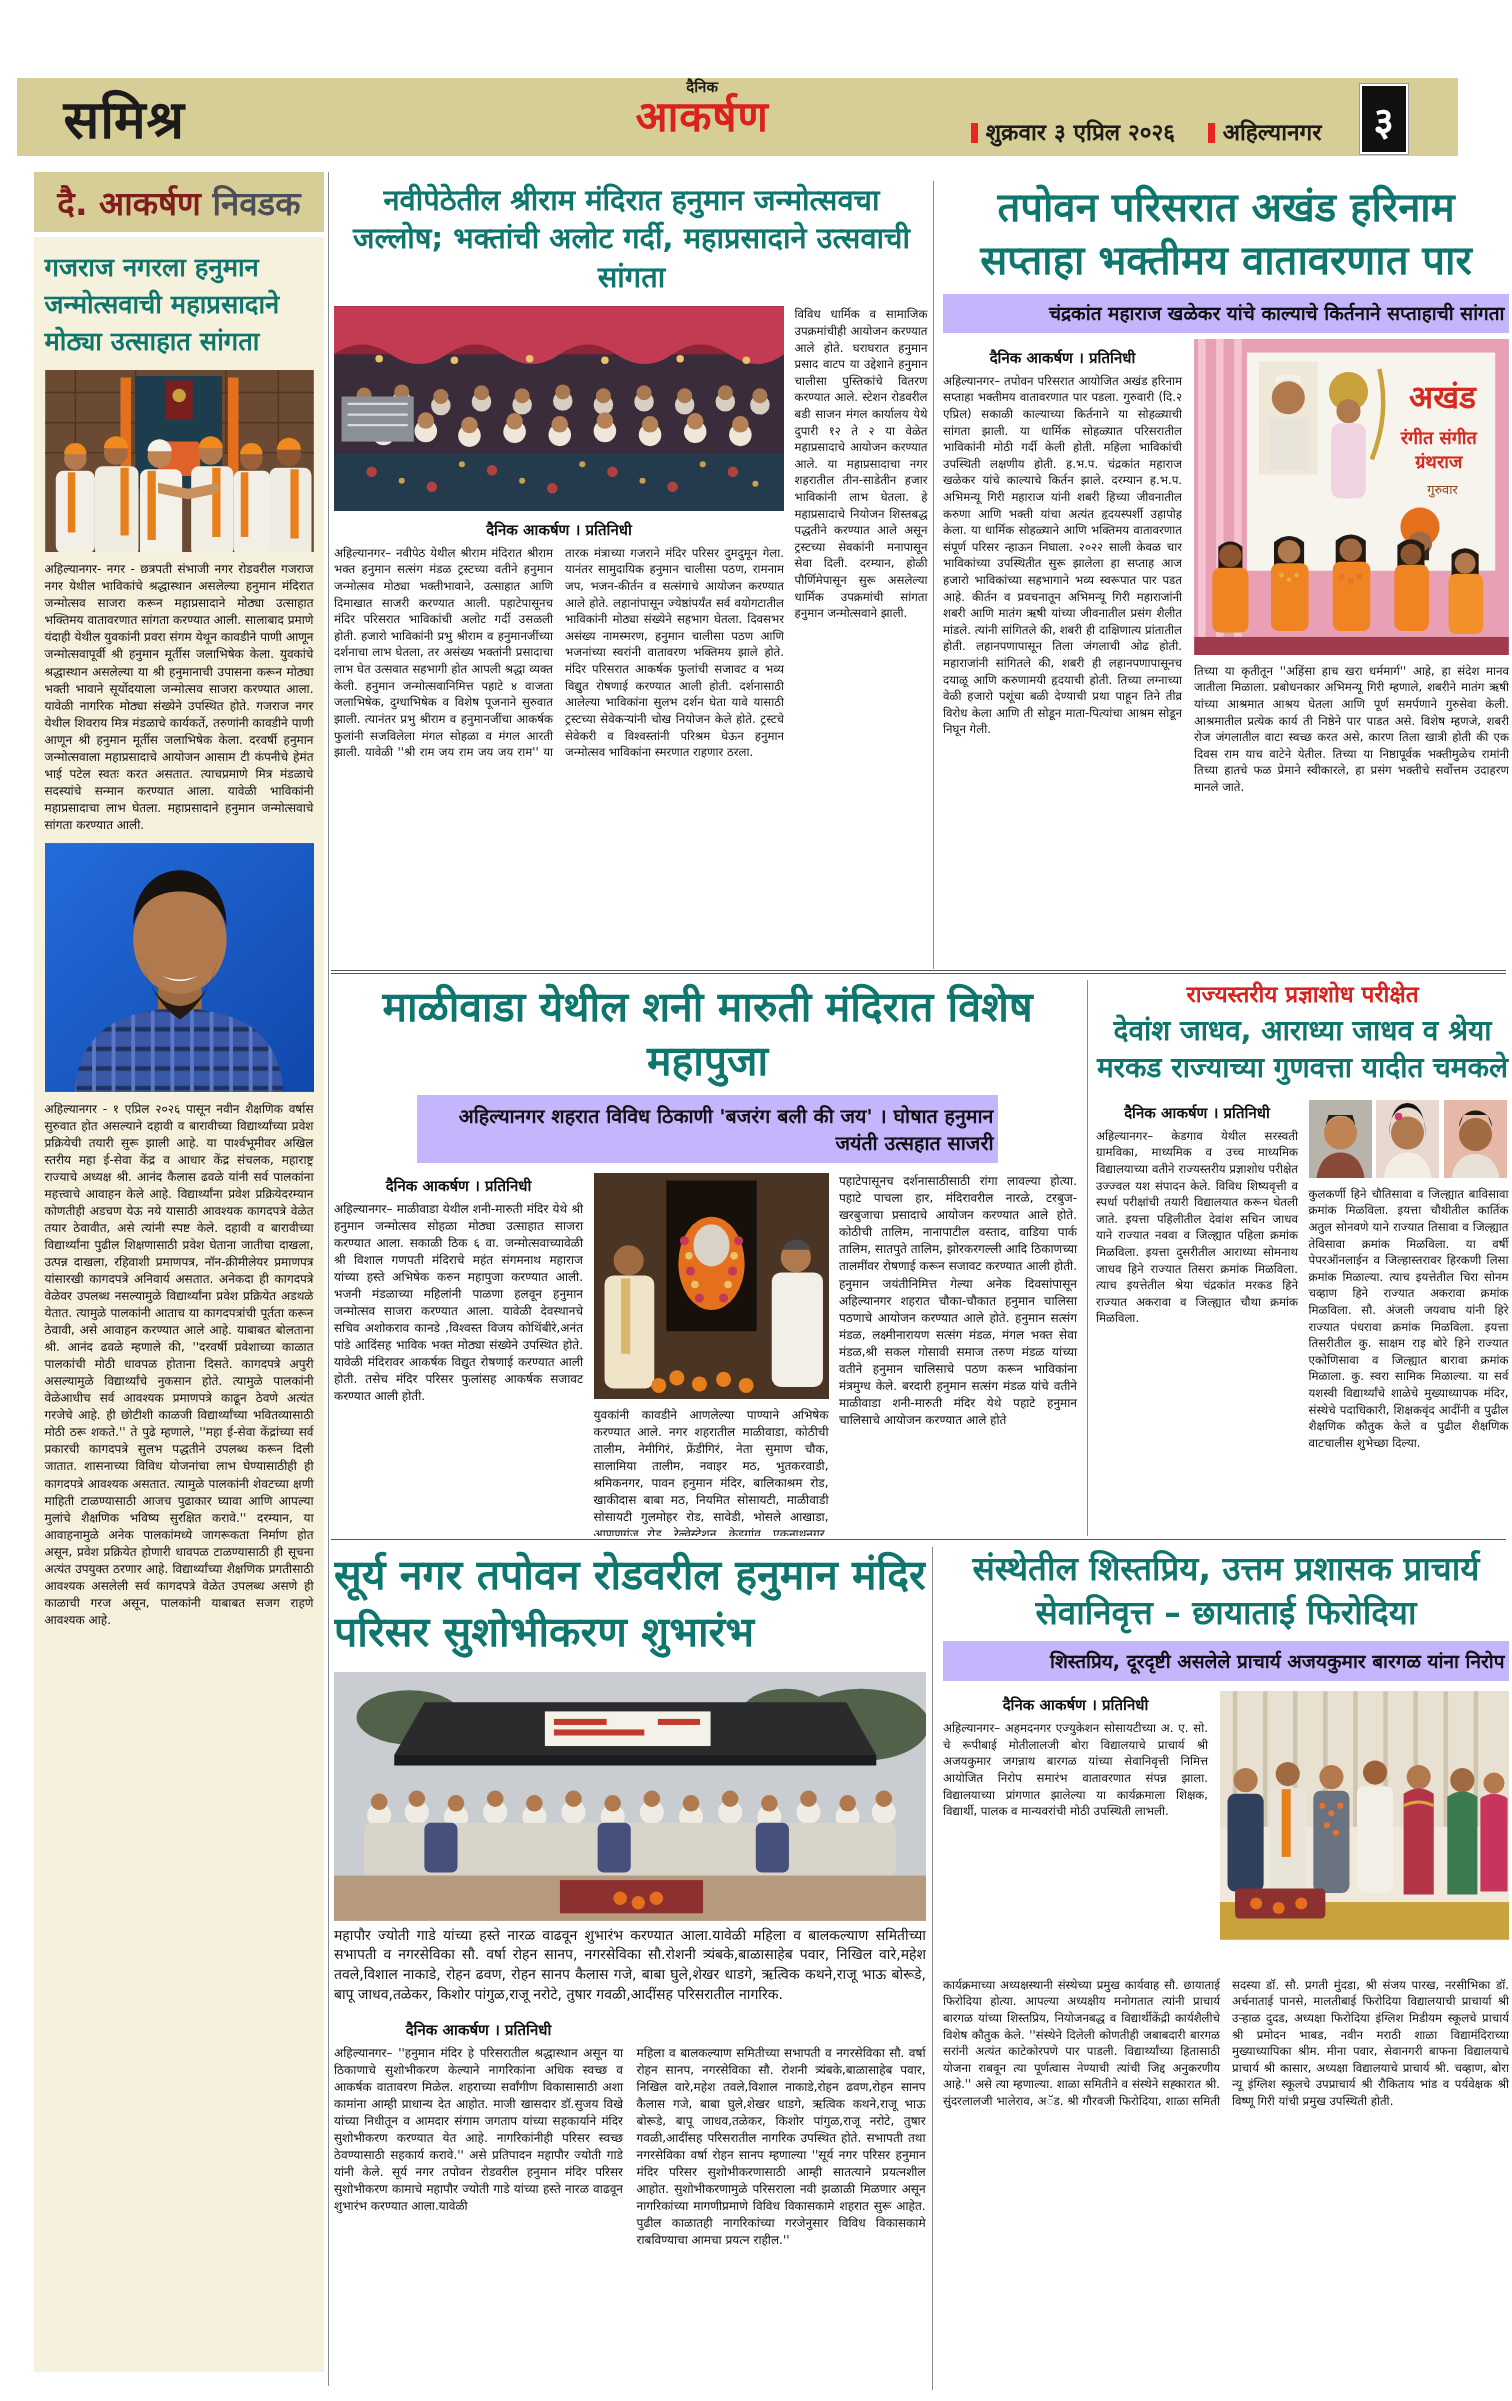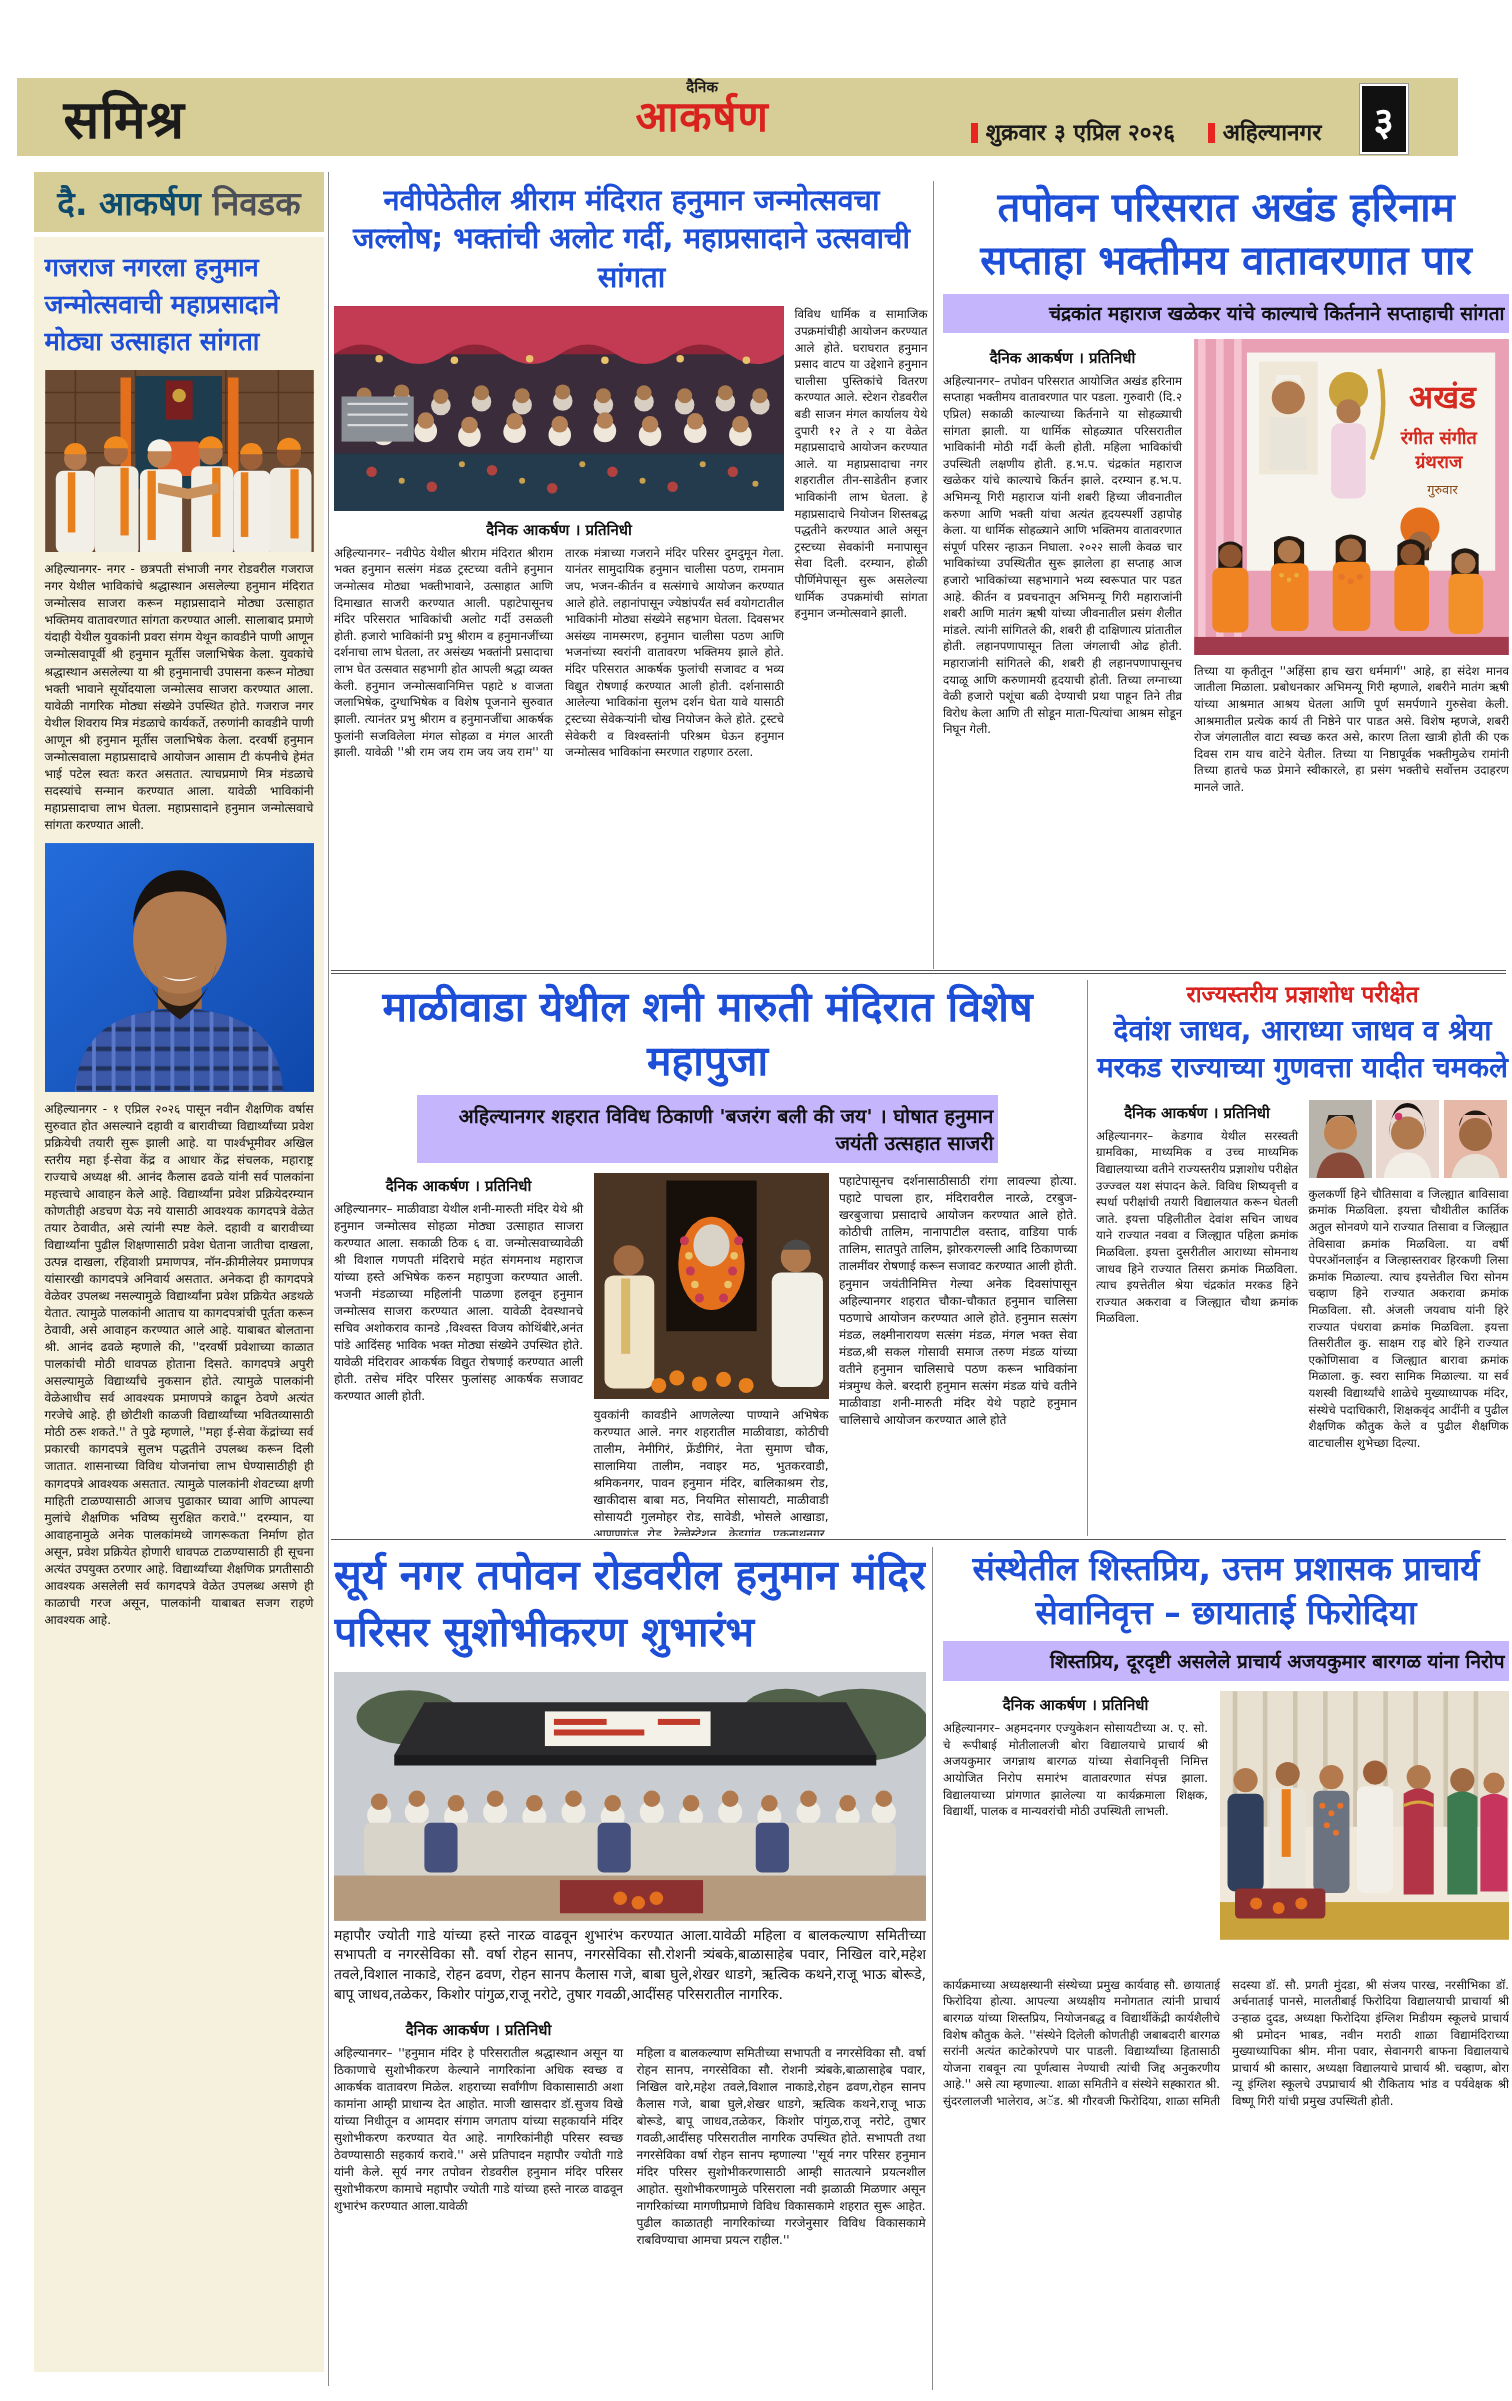--- a/index.html
+++ b/index.html
@@ -31,7 +31,7 @@
   
   .leftrail{position:absolute;left:34px;top:172px;width:290px;height:2214px;}
   .selbox{background:#d7cd96;text-align:center;padding:7.5px 3px;font-size:33px;font-weight:bold;}
-  .selbox .red{color:#0c4a6e;}
+  .selbox .red{color:#7f1d1d;}
   .selbox .gry{color:#4c4f58;}
   .cream{background:#f6f1dd;margin-top:4.5px;padding:12px 10.5px 15px;height:2108px;overflow:hidden;}
   .hl-left{font-size:25.6px;text-align:left;font-weight:bold;line-height:1.45;}

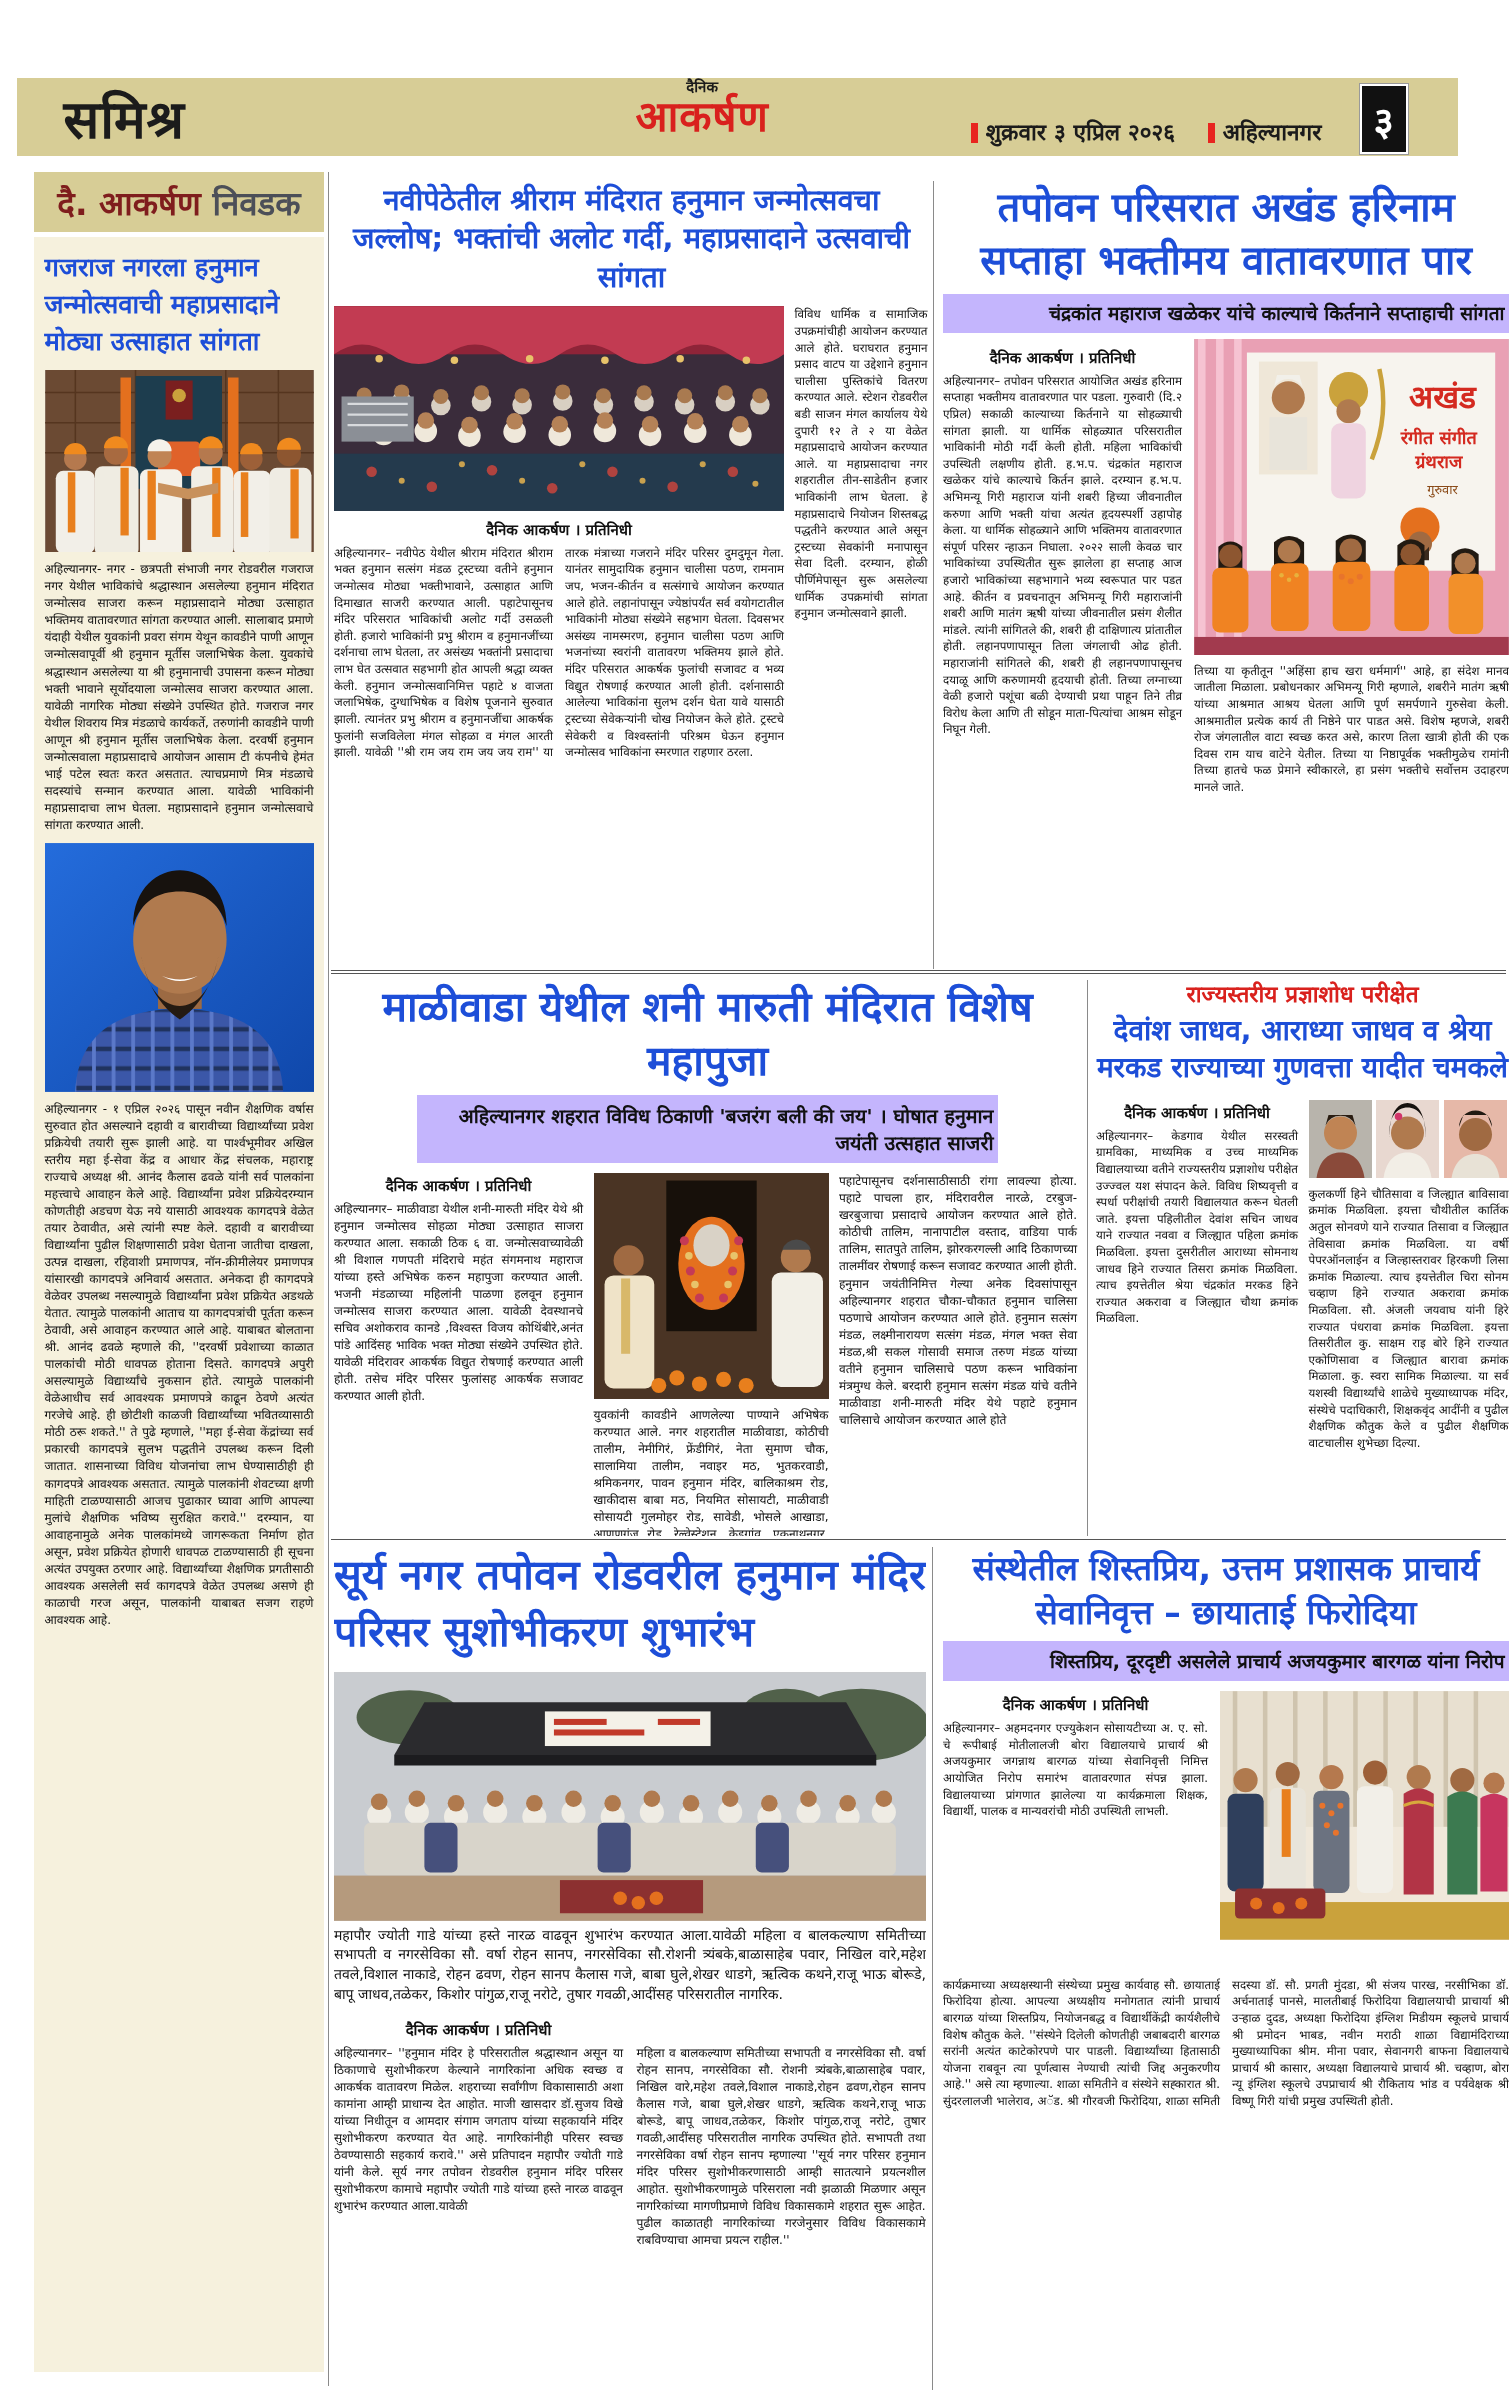--- a/index.html
+++ b/index.html
@@ -18,7 +18,7 @@
           display:flex;align-items:center;justify-content:center;font-size:39px;font-weight:bold;border:2.3px solid #fff;outline:0.8px solid #999;}
   
   .art{position:absolute;overflow:hidden;}
-  .hl{font-weight:bold;color:#1d4ed8;text-align:center;line-height:1.32;}
+  .hl{font-weight:bold;color:#0f766e;text-align:center;line-height:1.32;}
   .subbar{background:#c4b5fd;font-weight:bold;text-align:right;padding:6.8px 4.5px;margin-top:7px;}
   .byline{font-weight:bold;text-align:center;font-size:15px;margin:7.5px 0 6px;}
   .bodytxt{font-size:11.7px;line-height:1.42;text-align:justify;}

